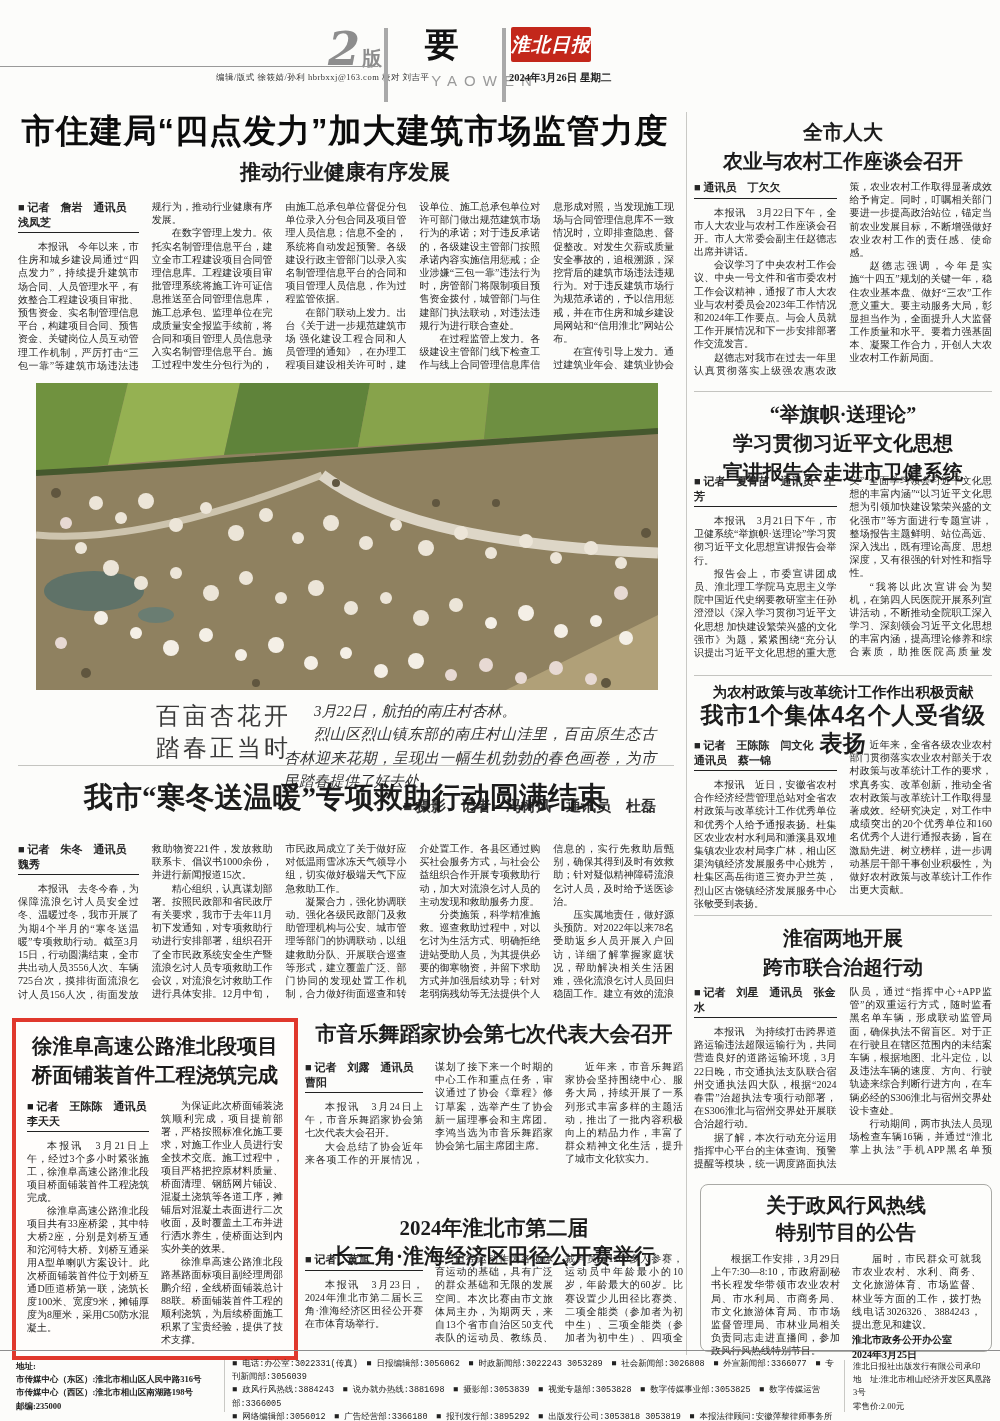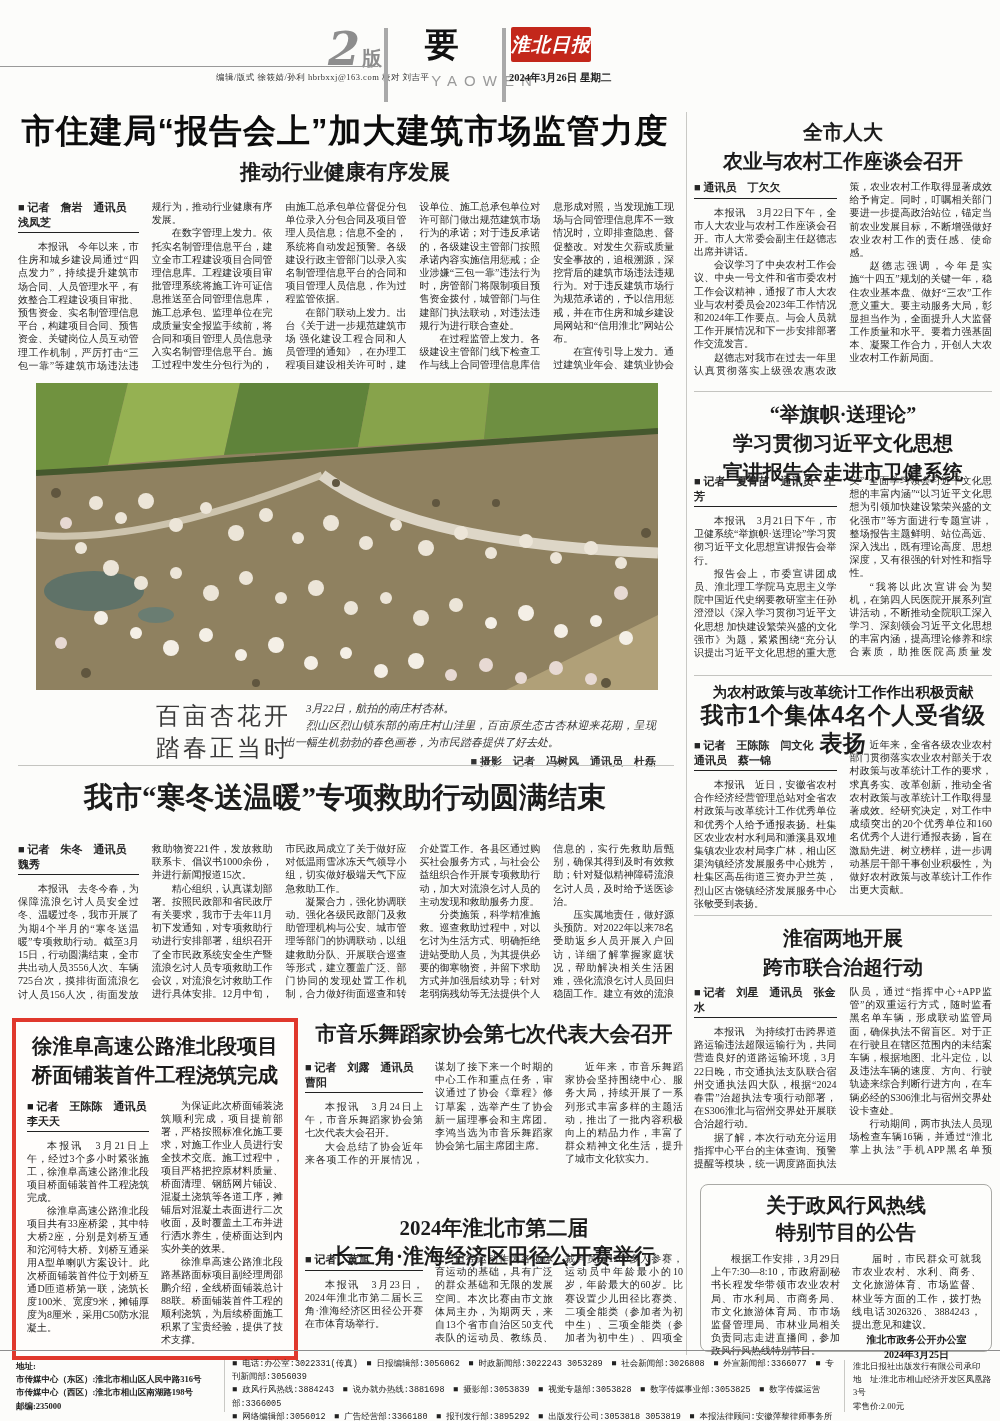--- a/index.html
+++ b/index.html
@@ -117,7 +117,7 @@
   <div class="abs logo">淮北日报</div>
   <div class="abs dateline">2024年3月26日  星期二</div>
 
-  <h1 class="abs lead-headline">市住建局“报告会上”加大建筑市场监管力度</h1>
+  <h1 class="abs lead-headline">市住建局“四点发力”加大建筑市场监管力度</h1>
   <h2 class="abs lead-subhead">推动行业健康有序发展</h2>
   <div class="abs body cols5 lead-body">
     <div class="byline">■ 记者　詹岩　通讯员　浅凤芝</div>

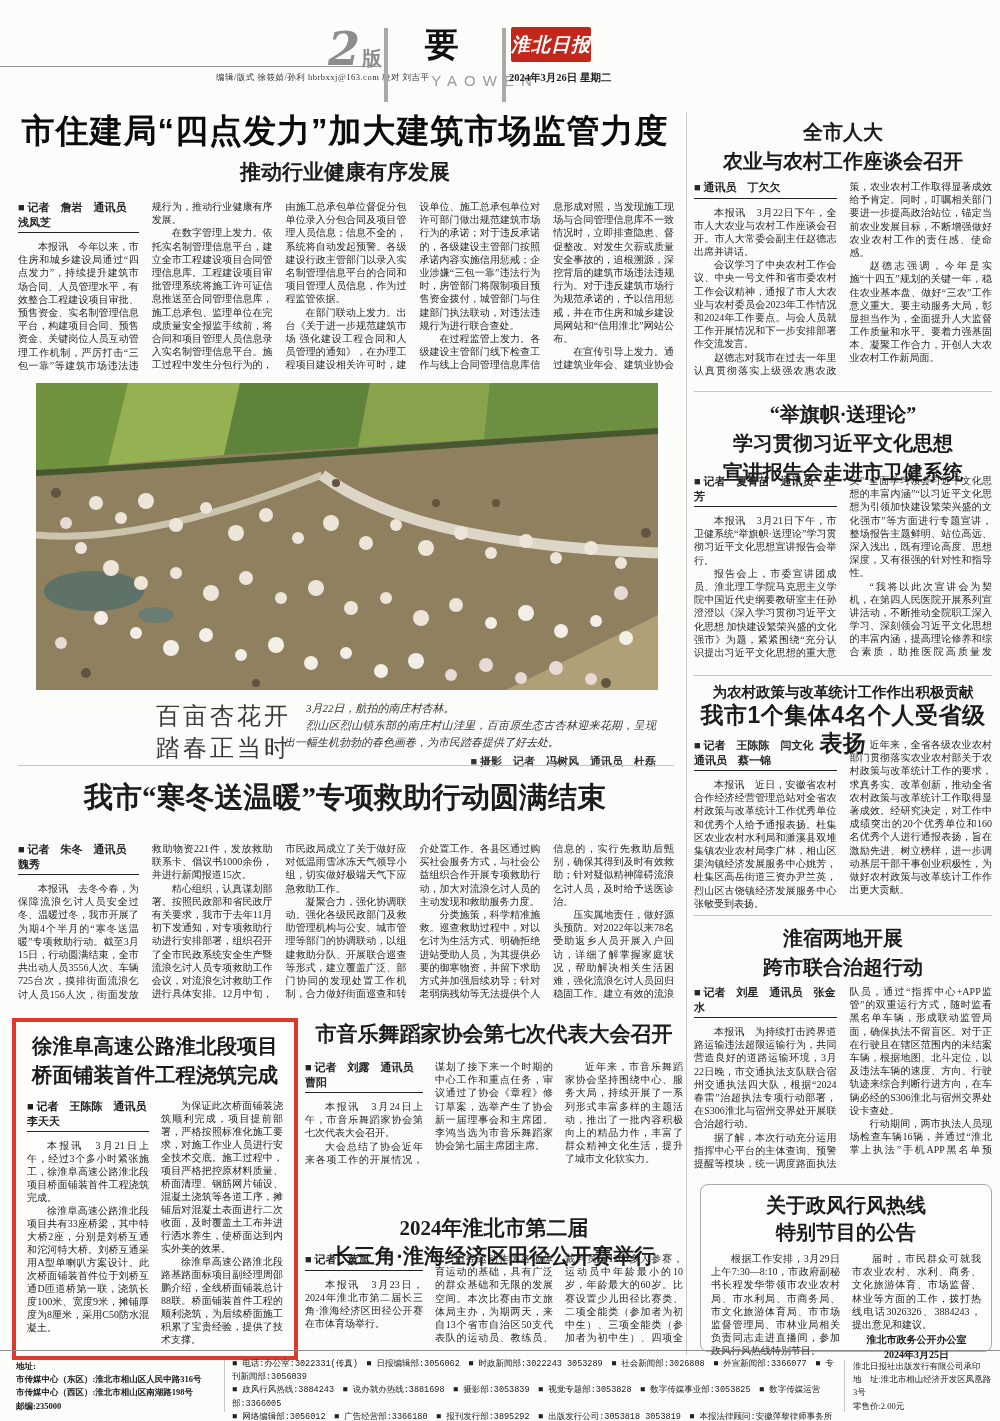--- a/index.html
+++ b/index.html
@@ -43,7 +43,7 @@
   .photo { left:36px; top:383px; width:622px; height:307px; overflow:hidden; }
   .photo svg { display:block; width:100%; height:100%; }
   .cap-title { left:156px; top:700px; font-size:24px; line-height:1.35; letter-spacing:3px; color:#3a3a3a; }
-  .cap-text { left:284px; top:700px; width:372px; font-size:11px; line-height:1.55; color:#333; }
+  .cap-text { left:284px; top:700px; width:372px; font-size:15px; line-height:1.55; color:#333; }
   .cap-text p { text-indent:2em; text-align:justify; font-style:italic; }
   .cap-credit { text-align:right; font-weight:700; font-style:normal !important; text-indent:0 !important; margin-top:2px; }
 

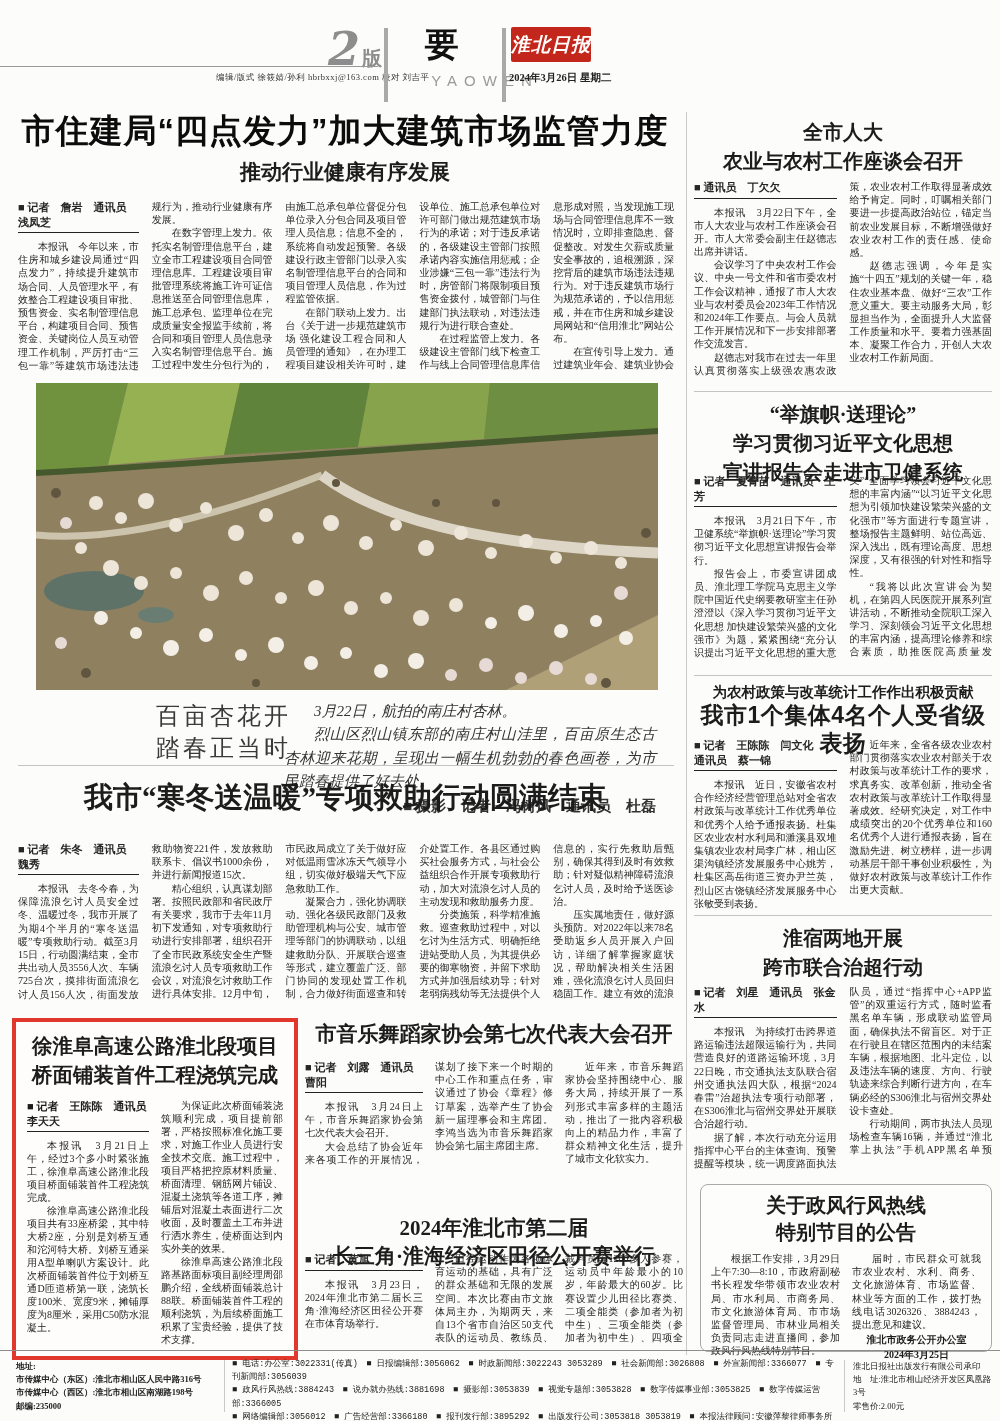--- a/index.html
+++ b/index.html
@@ -85,7 +85,7 @@
             padding:7px 10px; background:#fdfdfb; }
   .notice-title { text-align:center; font:700 20px/1.35 "Liberation Serif",serif; margin-bottom:6px; }
   .notice-body { height:110px; overflow:hidden; column-count:2; column-gap:12px; font-size:10px; line-height:1.32; }
-  .signoff { font-weight:700; text-align:center; }
+  .signoff { font-weight:700; text-align:left; }
   .signoff div { margin-top:2px; }
 
   

